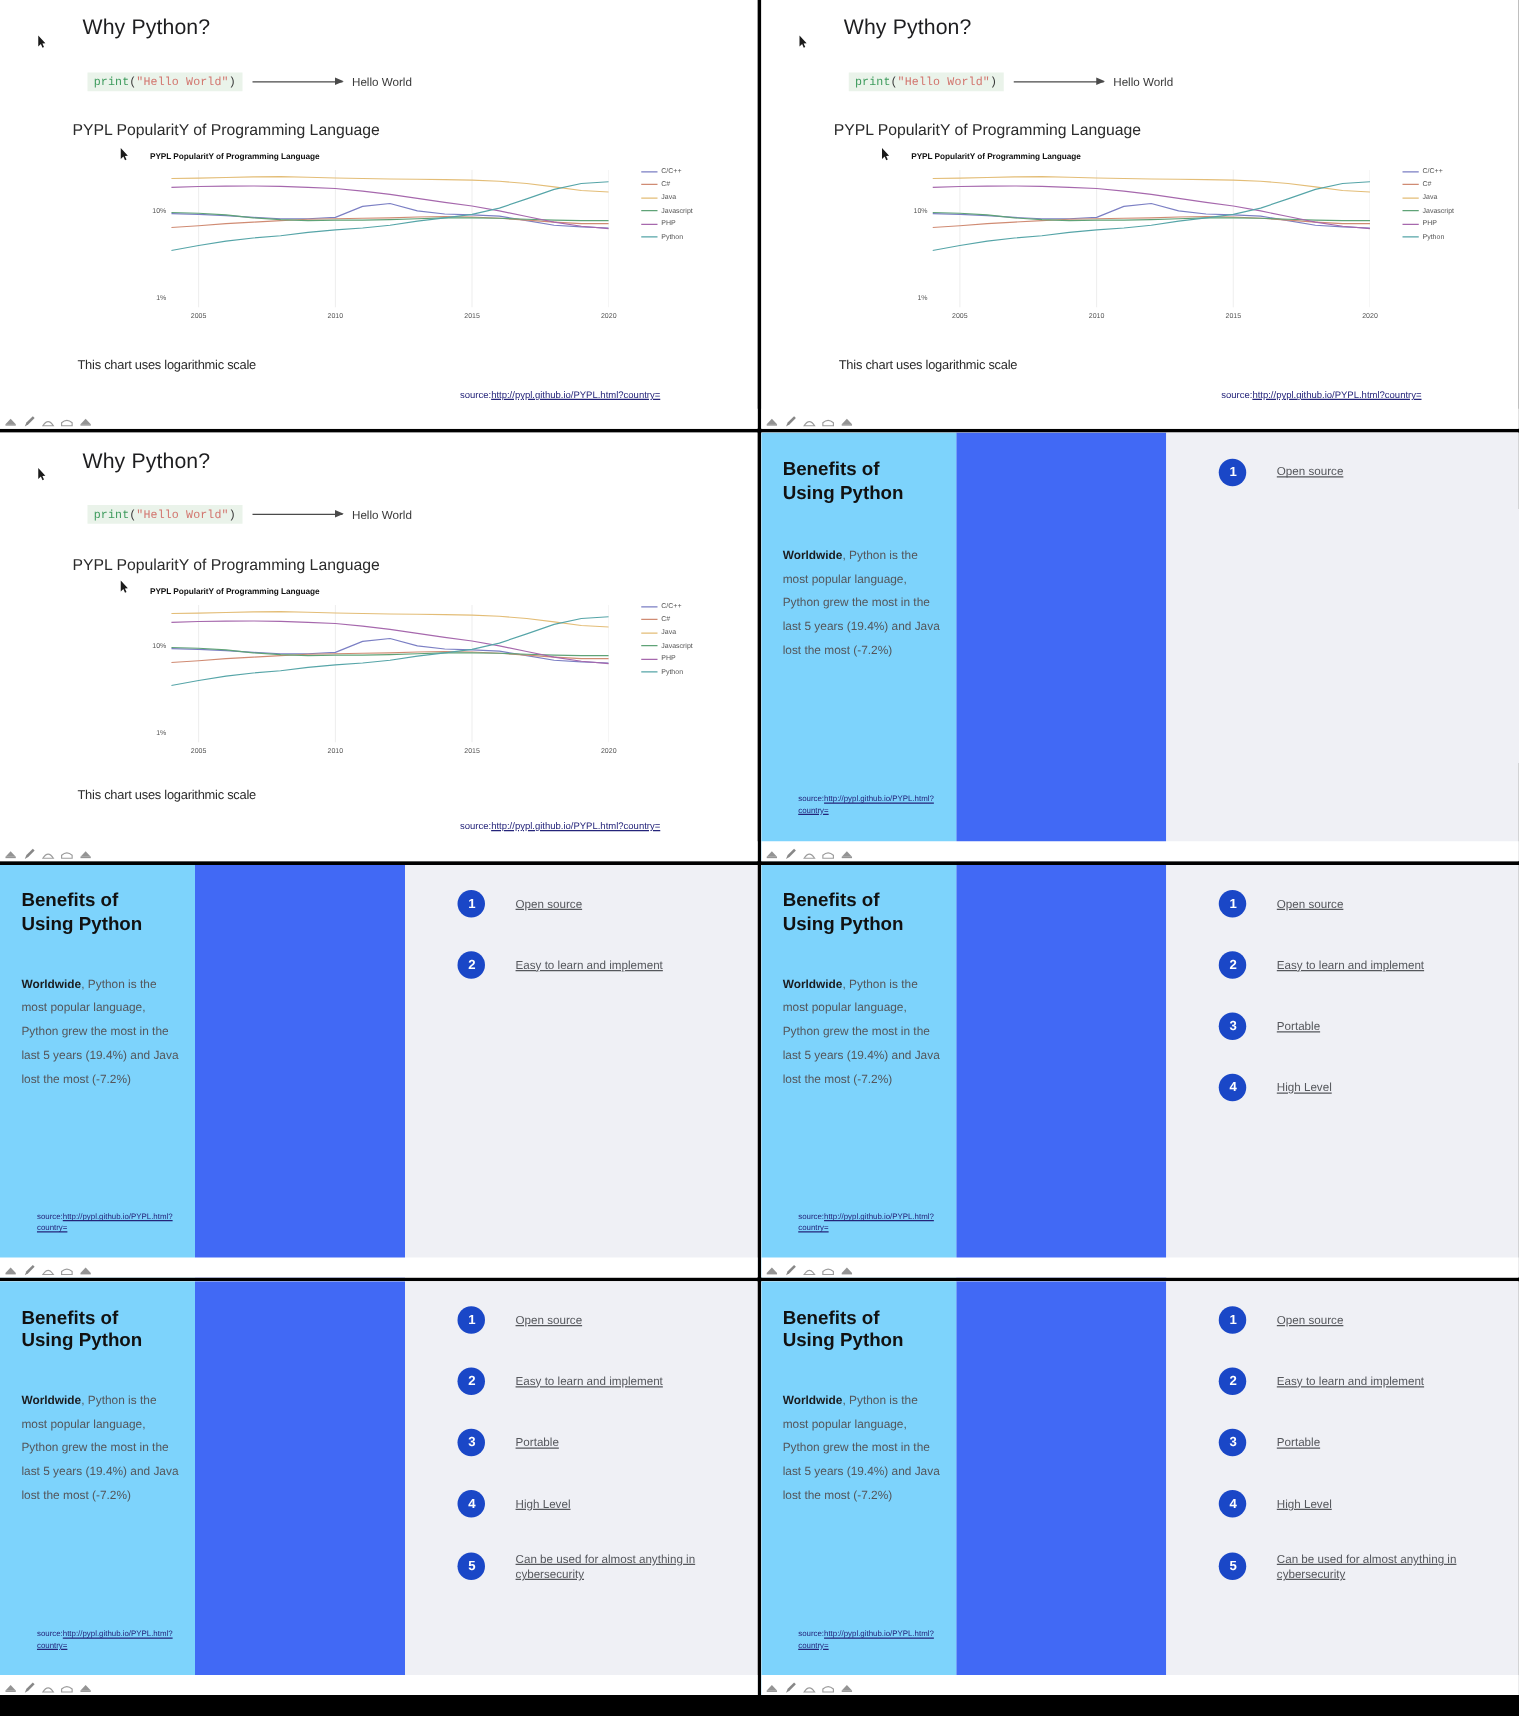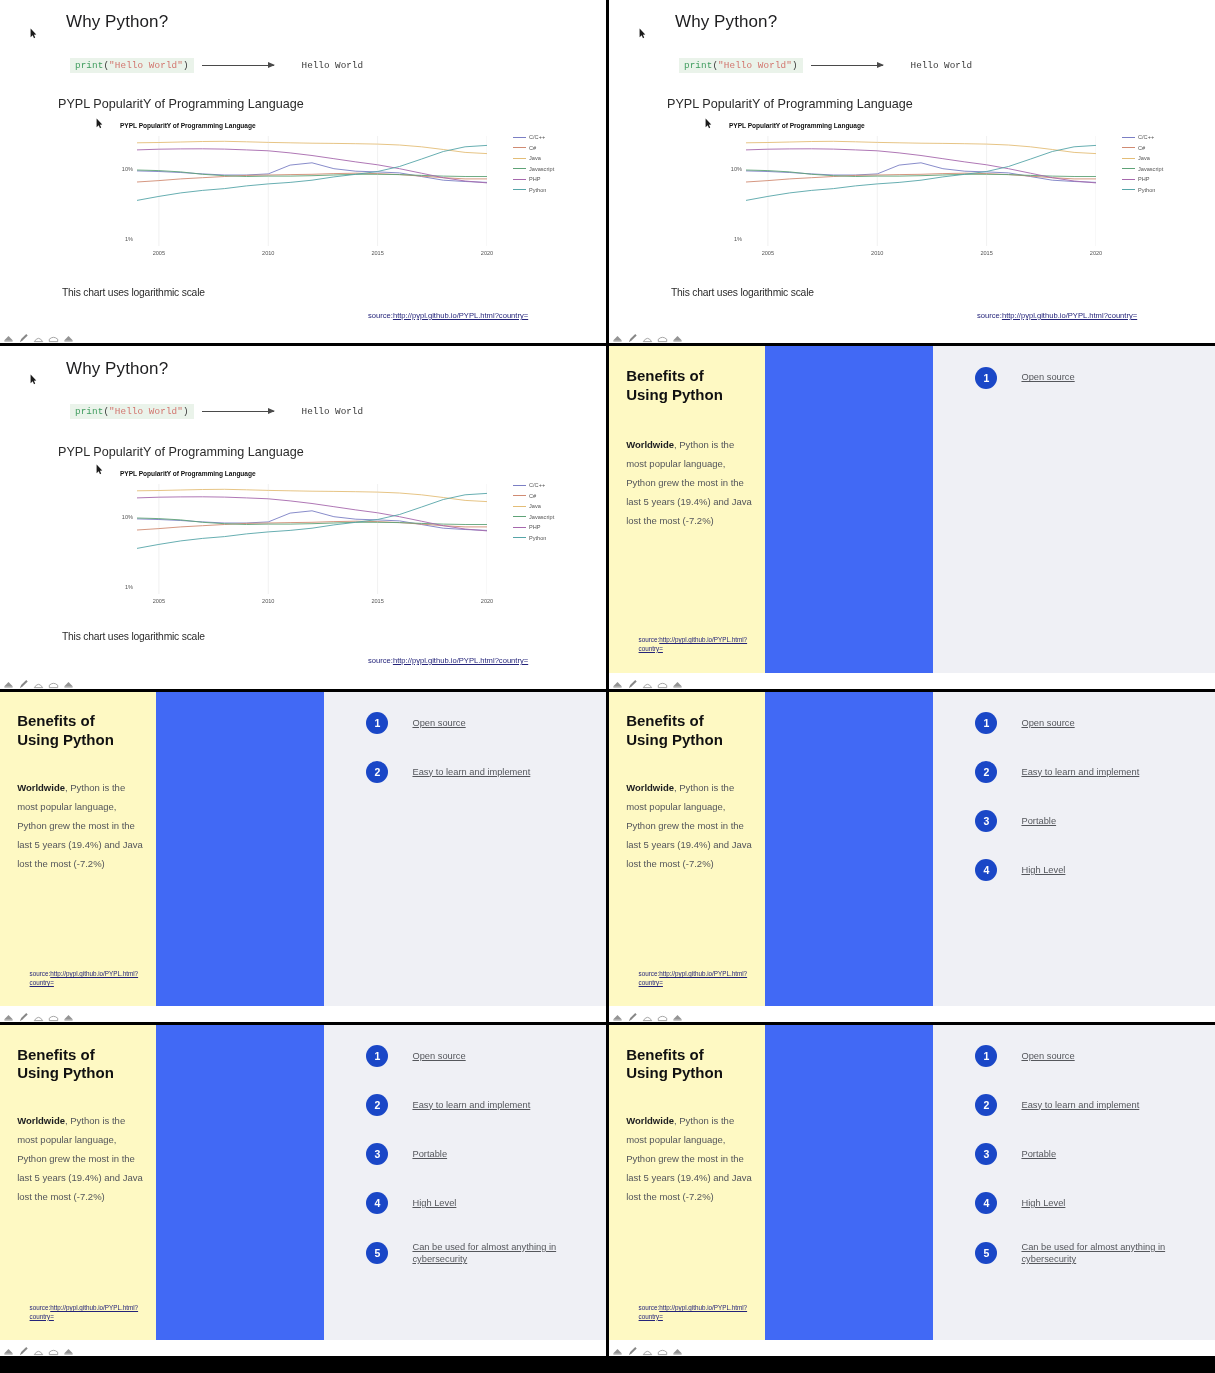--- a/index.html
+++ b/index.html
@@ -37,7 +37,7 @@
   .codebox .st{color:#d2756e;}
   .arrowline{position:relative;height:1px;background:#4a4a4a;margin:0 8px;}
   .arrowline:after{content:"";position:absolute;right:-1px;top:-3px;border-left:7px solid #4a4a4a;border-top:3.5px solid transparent;border-bottom:3.5px solid transparent;}
-  .a-out{font-family:Liberation Mono, monospace;font-size:10.5px;color:#3a3a3a;white-space:nowrap;margin-left:20px;}
+  .a-out{font-family:Liberation Sans, sans-serif;font-size:10.5px;color:#3a3a3a;white-space:nowrap;}
   .a-sub{position:absolute;font-size:13px;color:#2b2b2b;}
   .a-note{position:absolute;font-size:10.5px;color:#2b2b2b;letter-spacing:-.2px;}
   .a-src{position:absolute;font-size:8px;color:#24247a;white-space:nowrap;}

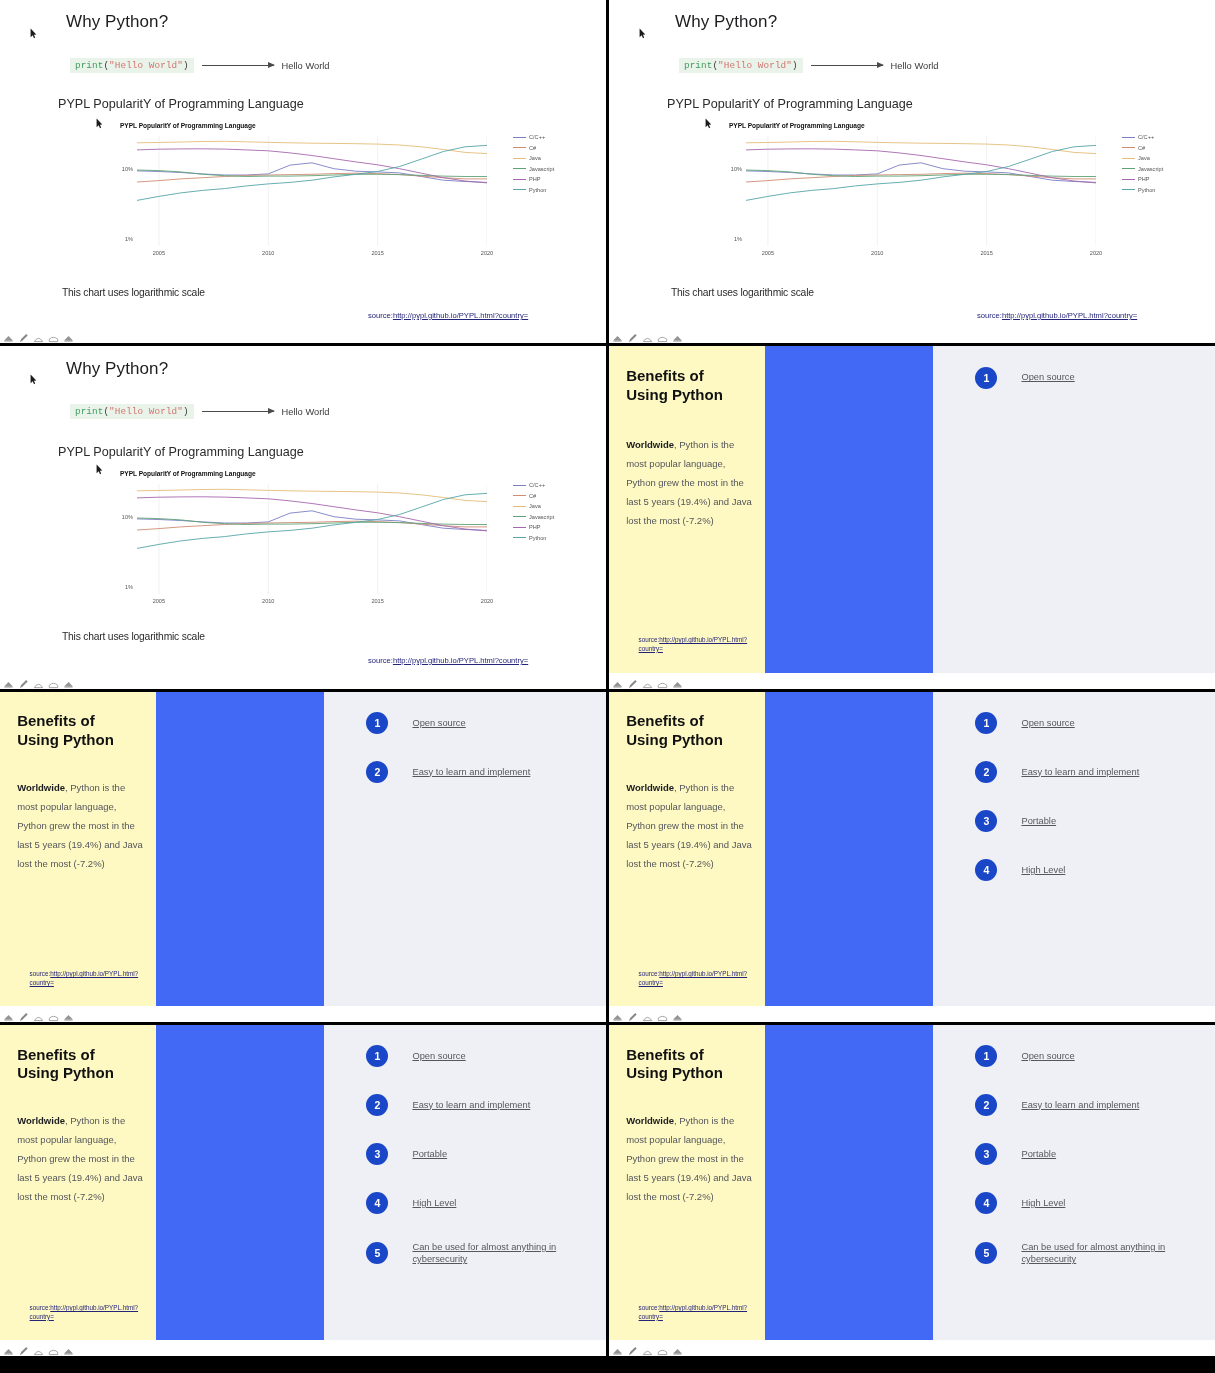--- a/index.html
+++ b/index.html
@@ -57,7 +57,7 @@
 
   
   .slideB{position:absolute;inset:0;display:flex;background:#fff;}
-  .b-left{width:25.7%;position:relative;background:#fef9c3;}
+  .b-left{width:25.7%;position:relative;background:#7dd3fc;}
   .b-mid{width:27.8%;background:#4169f5;}
   .b-right{flex:1;background:#eff0f5;position:relative;}
 

